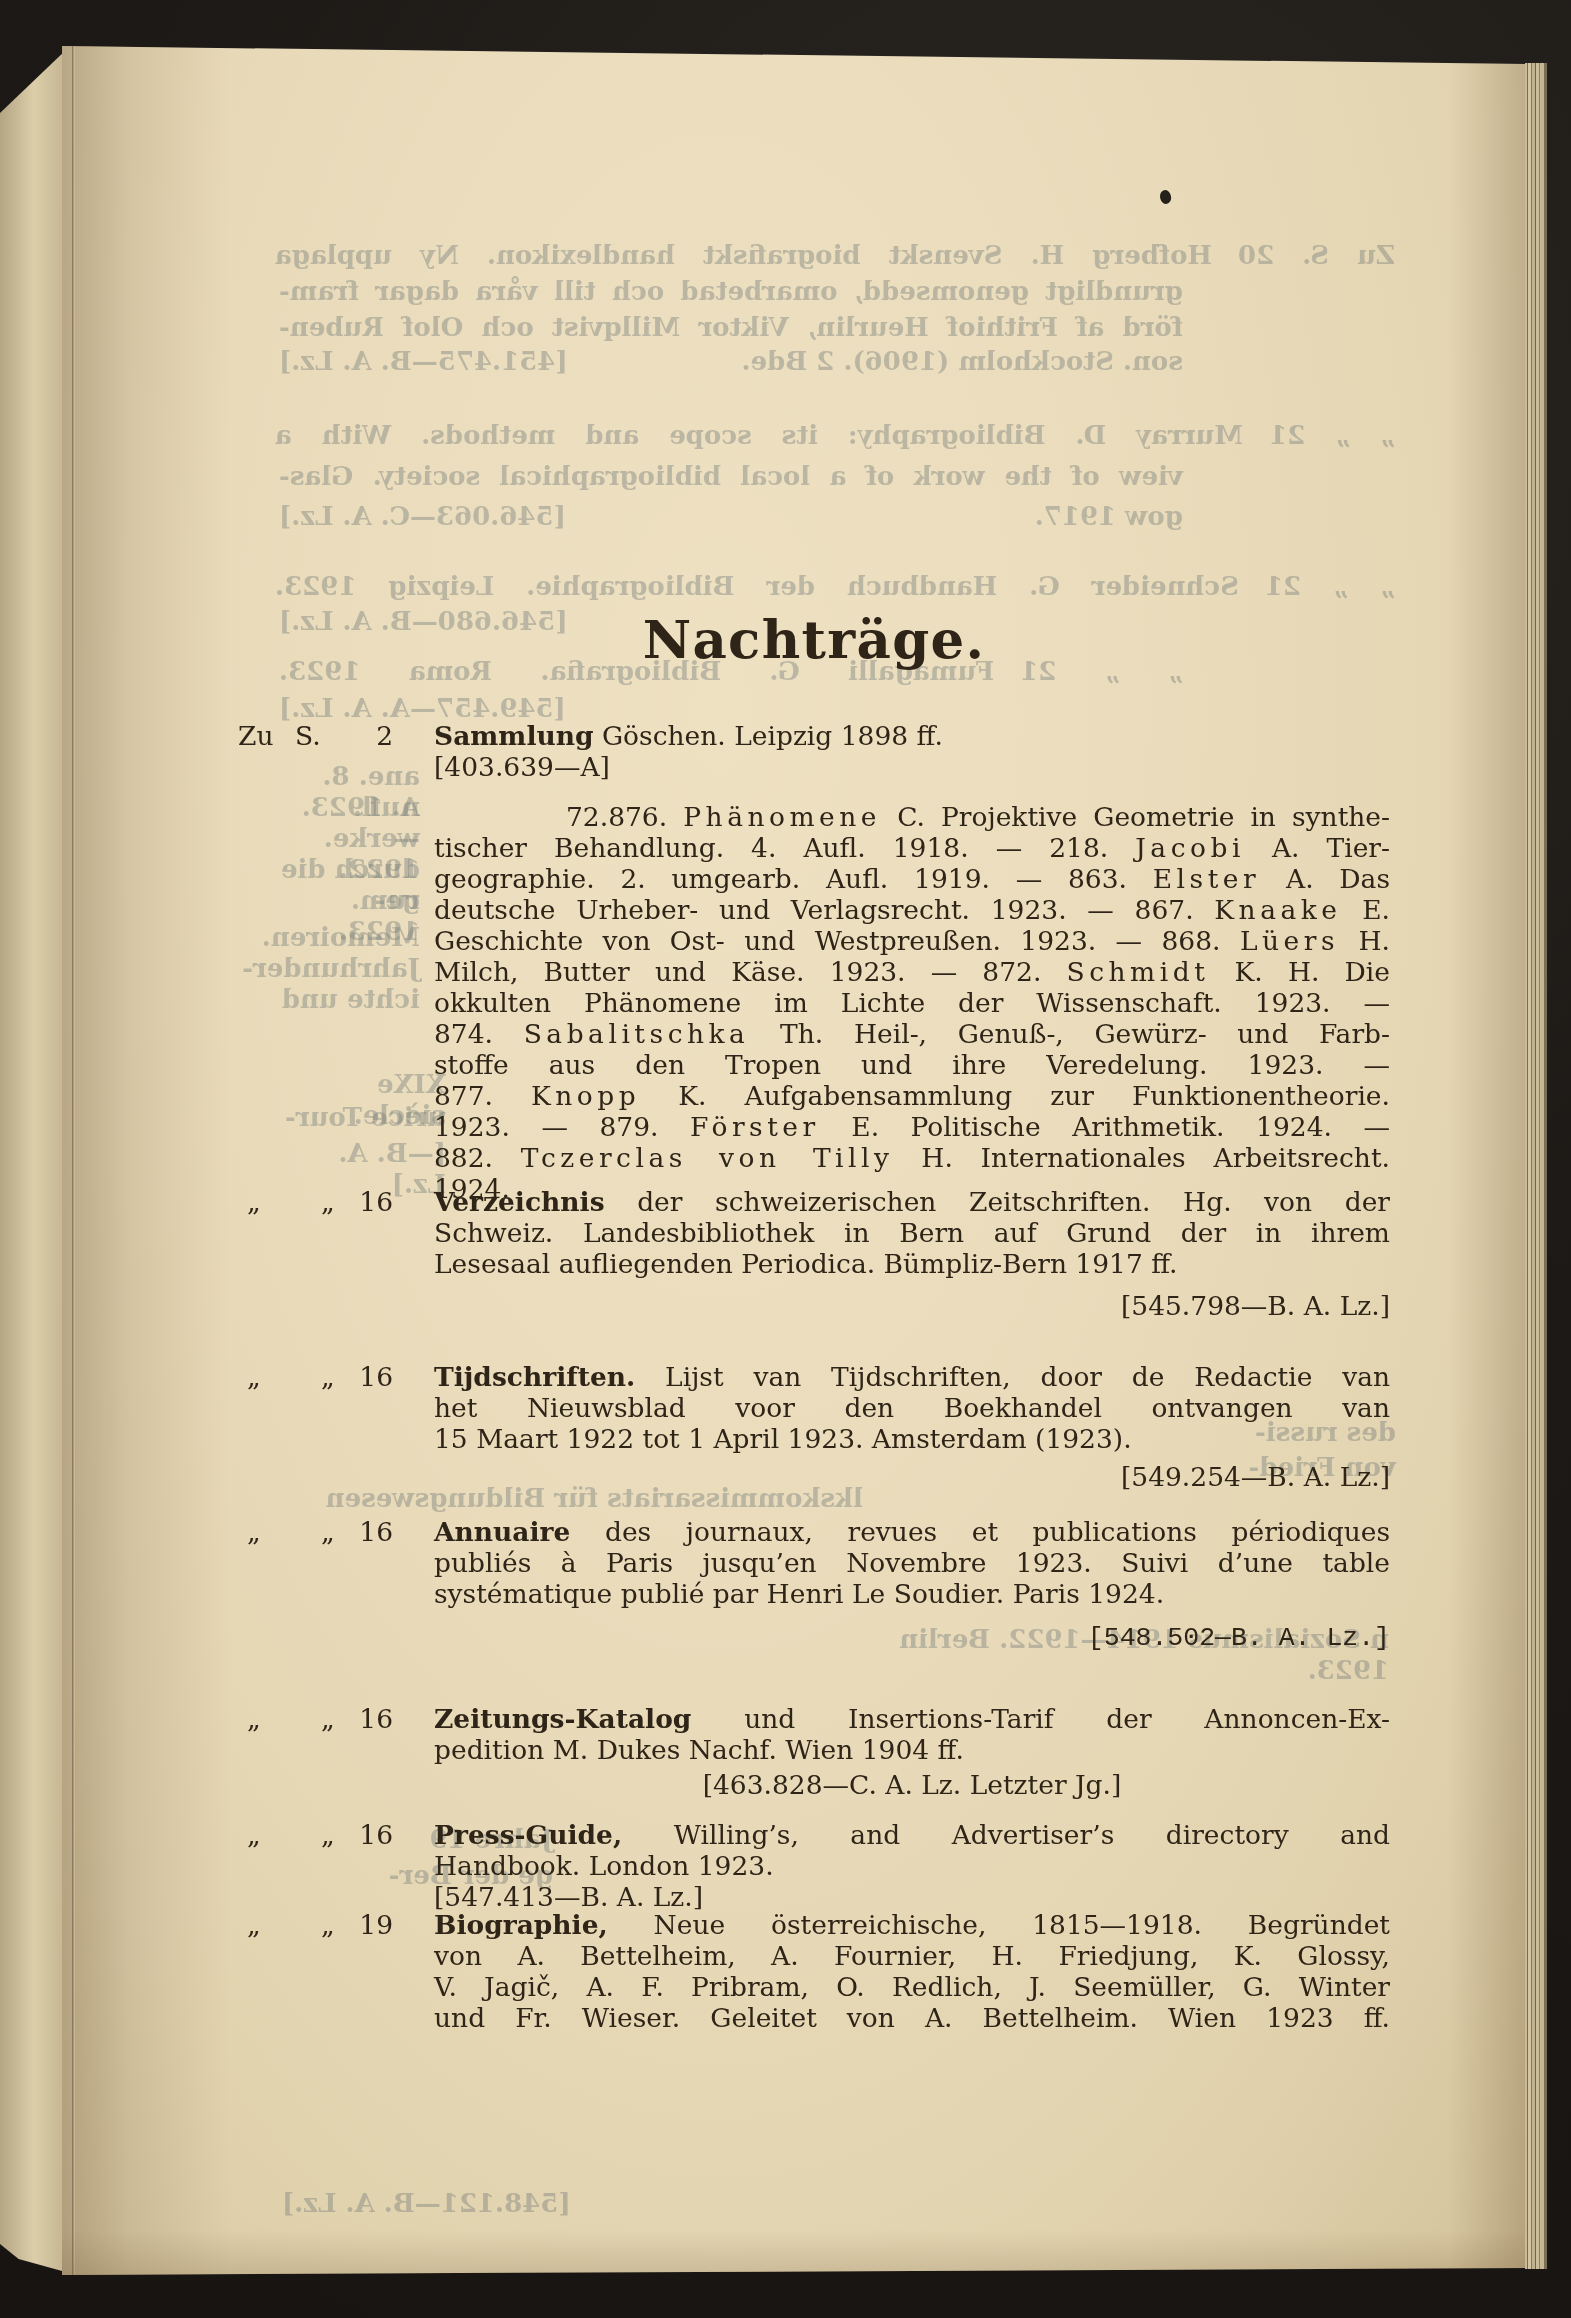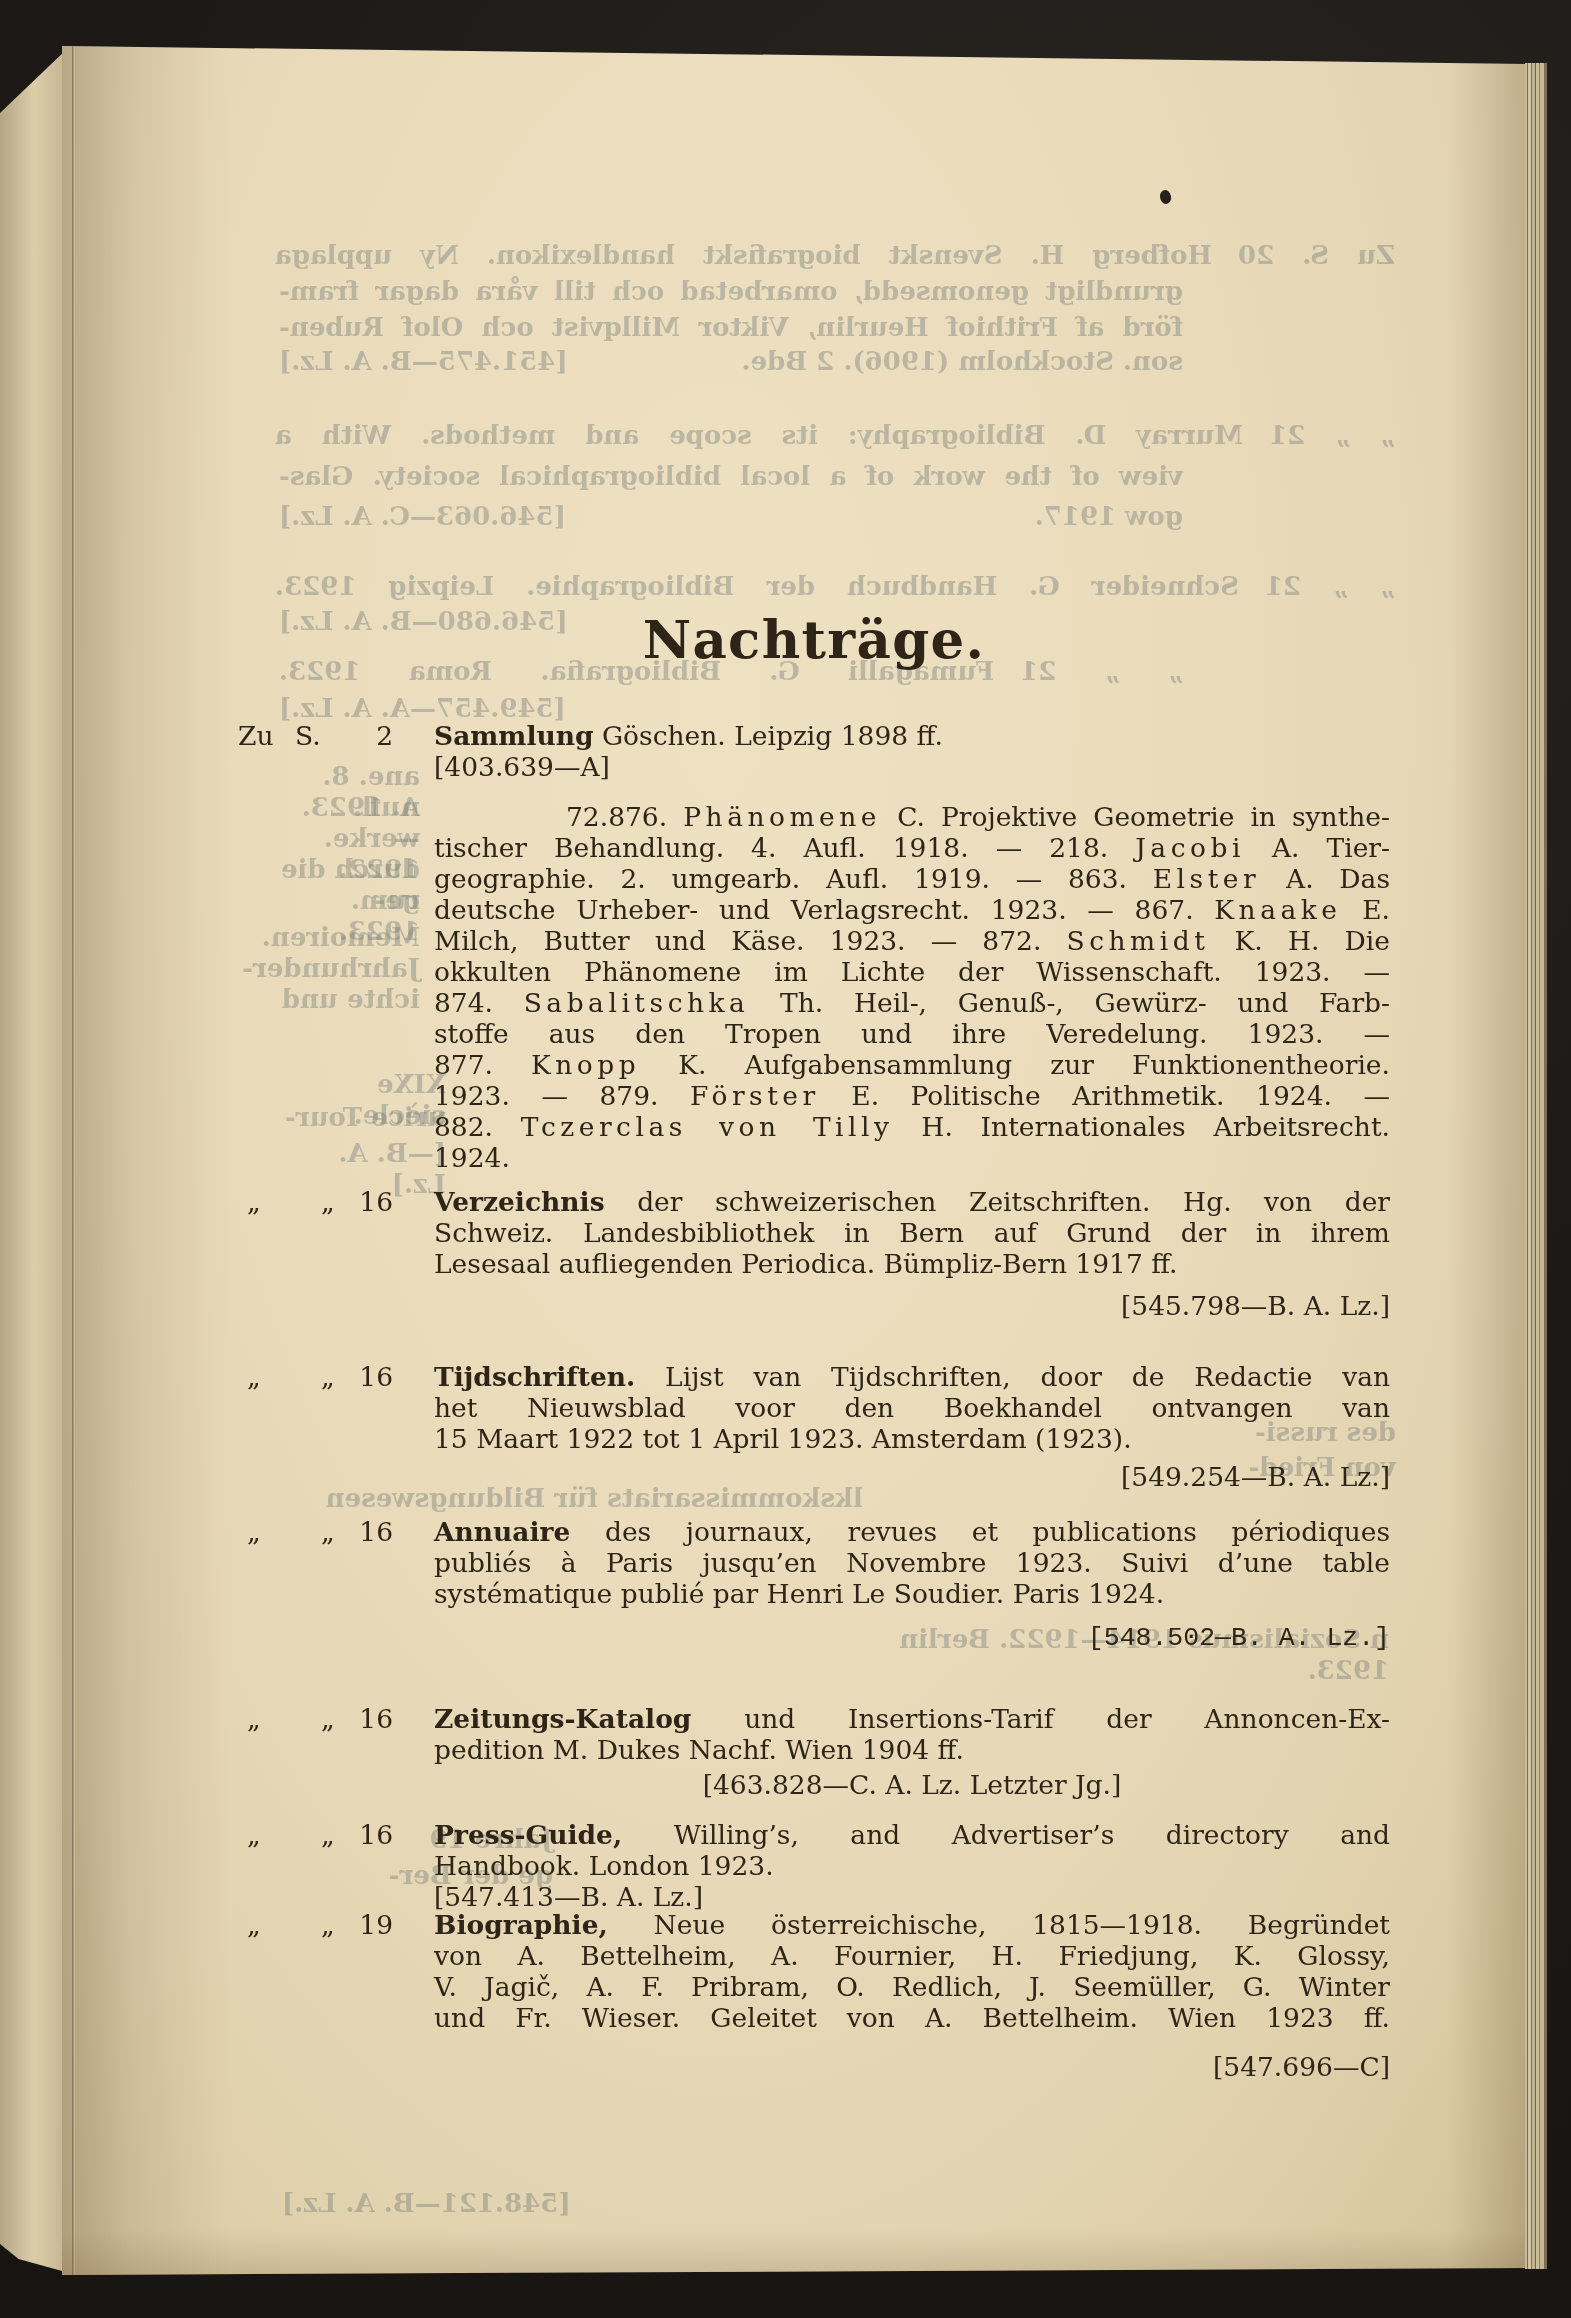--- a/index.html
+++ b/index.html
@@ -159,6 +159,7 @@
           <div class="ln j"><span class="t">tischer Behandlung. 4. Aufl. 1918. — 218. </span><span class="sp">Jacobi</span><span class="t"> A. Tier-</span></div>
           <div class="ln j"><span class="t">geographie. 2. umgearb. Aufl. 1919. — 863. </span><span class="sp">Elster</span><span class="t"> A. Das</span></div>
           <div class="ln j"><span class="t">deutsche Urheber- und Verlagsrecht. 1923. — 867. </span><span class="sp">Knaake</span><span class="t"> E.</span></div>
+          <div class="ln j"><span class="t">Geschichte von Ost- und Westpreußen. 1923. — 868. </span><span class="sp">Lüers</span><span class="t"> H.</span></div>
           <div class="ln j"><span class="t">Milch, Butter und Käse. 1923. — 872. </span><span class="sp">Schmidt</span><span class="t"> K. H. Die</span></div>
           <div class="ln j"><span class="t">okkulten Phänomene im Lichte der Wissenschaft. 1923. —</span></div>
           <div class="ln j"><span class="t">874. </span><span class="sp">Sabalitschka</span><span class="t"> Th. Heil-, Genuß-, Gewürz- und Farb-</span></div>

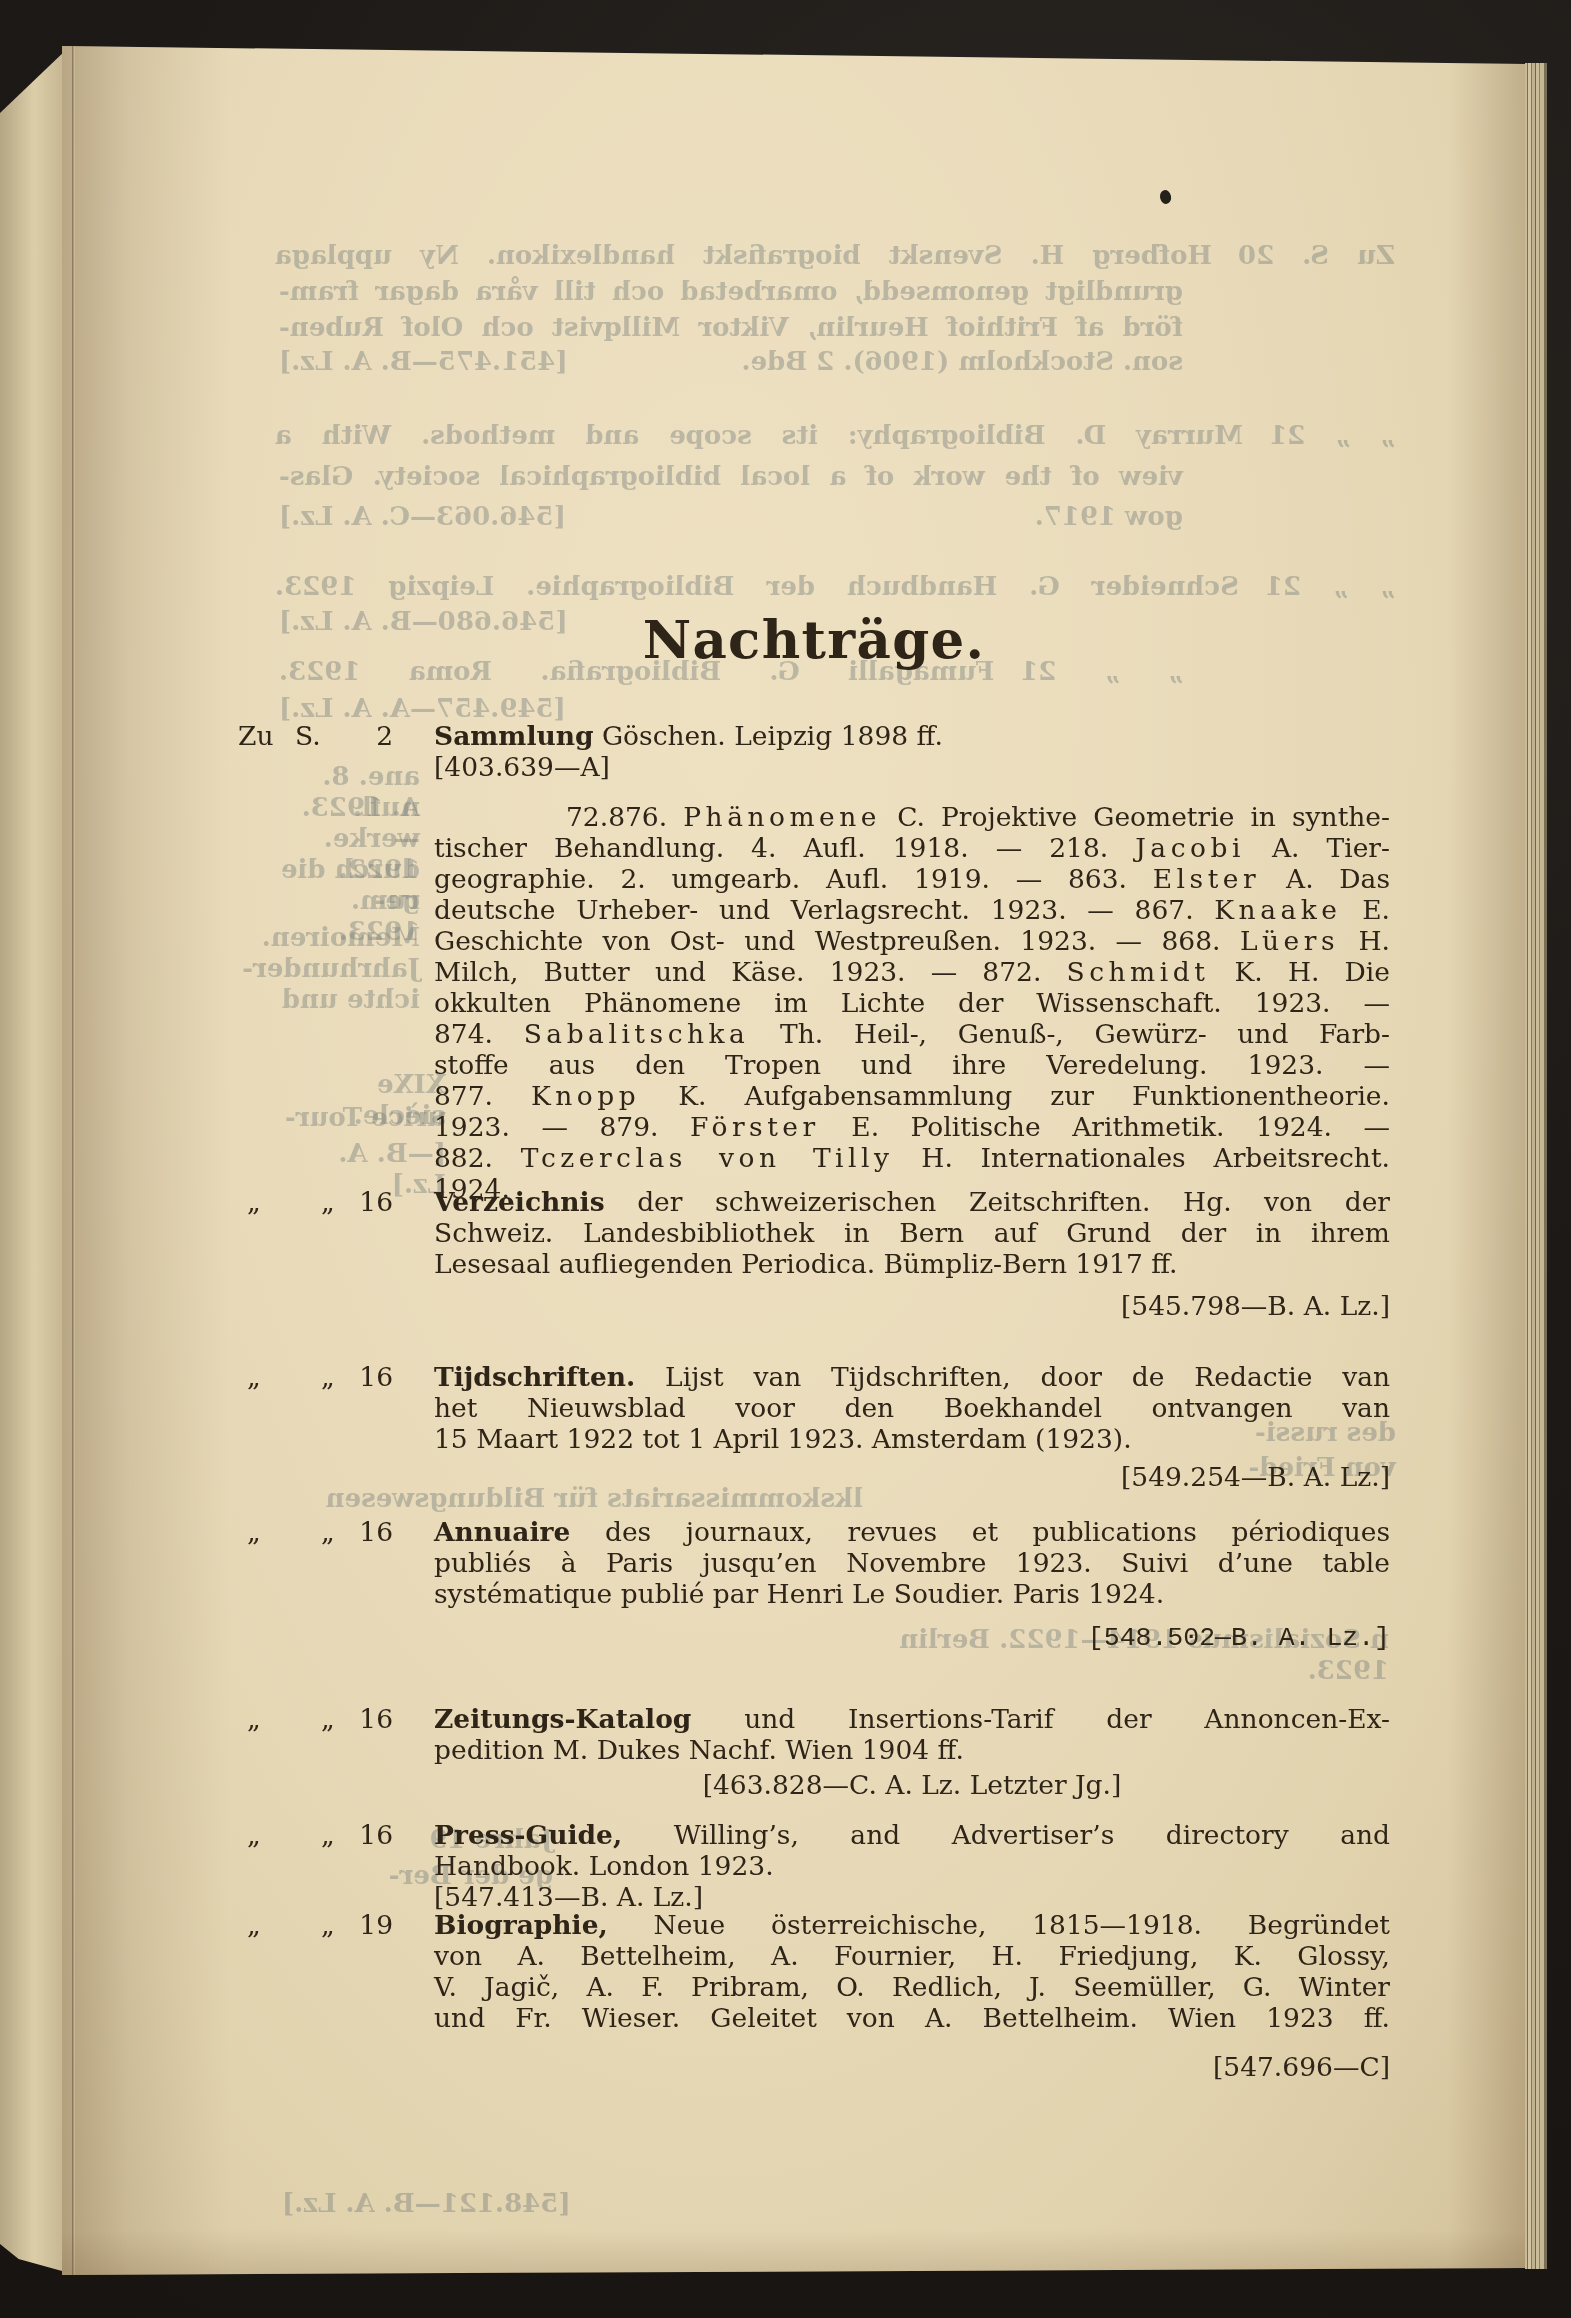--- a/index.html
+++ b/index.html
@@ -246,7 +246,6 @@
           <div class="ln j"><span class="t">von A. Bettelheim, A. Fournier, H. Friedjung, K. Glossy,</span></div>
           <div class="ln j"><span class="t">V. Jagič, A. F. Pribram, O. Redlich, J. Seemüller, G. Winter</span></div>
           <div class="ln j"><span class="t">und Fr. Wieser. Geleitet von A. Bettelheim. Wien 1923 ff.</span></div>
-          <div class="ln r" style="margin-top: 18px;"><span class="t">[547.696—C]</span></div>
         </div>
       </div>
     </div>

